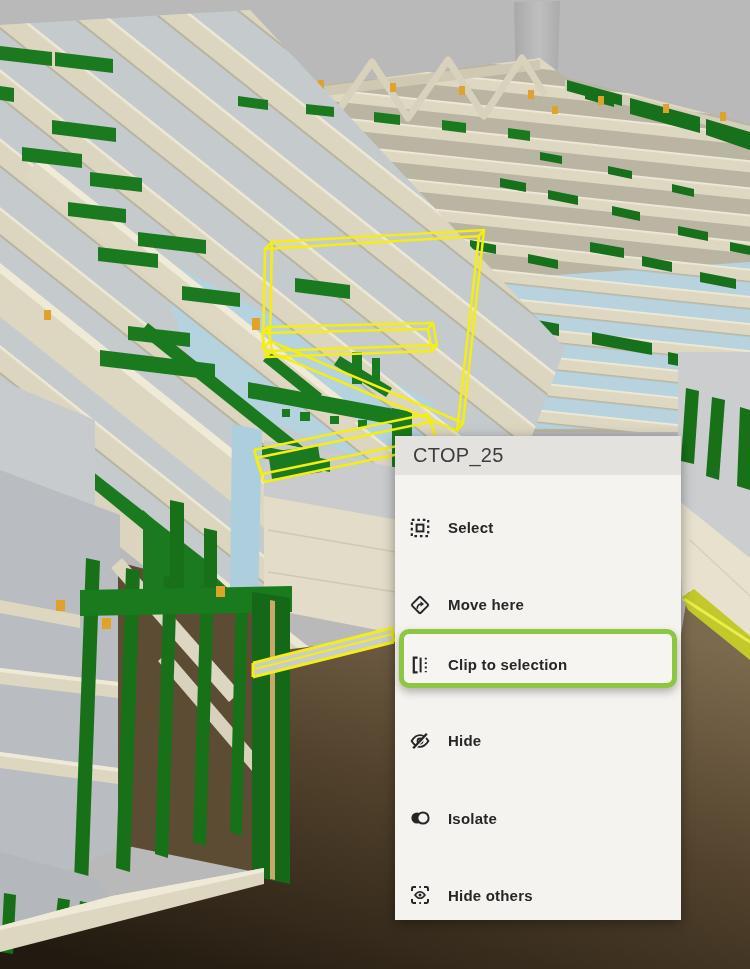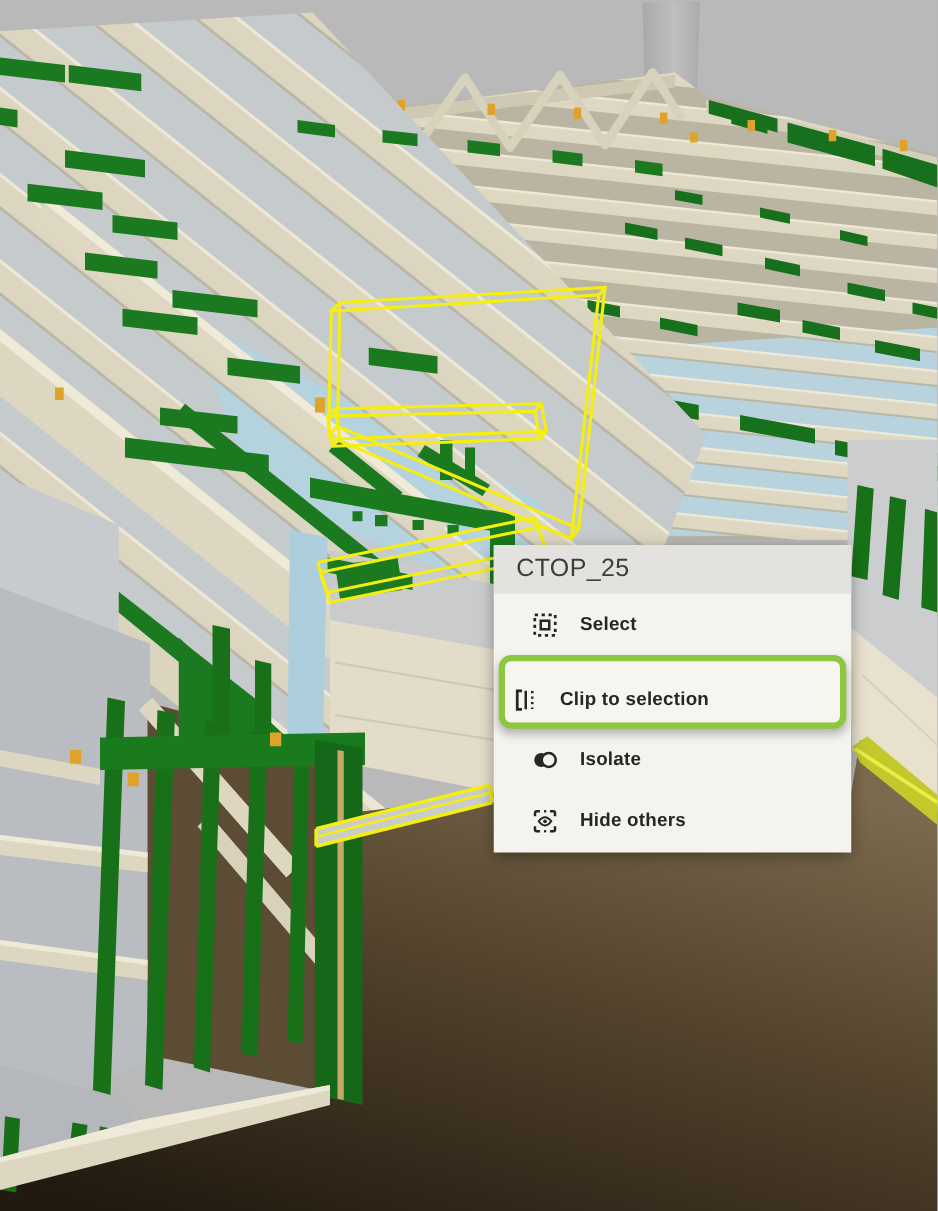--- a/index.html
+++ b/index.html
@@ -11,7 +11,7 @@
         box-shadow:0 3px 12px rgba(0,0,0,.38);z-index:10;}
   .menu-header{height:39px;background:#e3e2df;display:flex;align-items:center;
         padding:0 18px;font-size:20px;color:#3d3d3d;letter-spacing:.3px;}
-  .menu-item{height:49.2px;display:flex;align-items:center;padding:0 12px 0 30px;gap:17px;}
+  .menu-item{height:49.2px;display:flex;align-items:center;padding:0 12px 0 14px;gap:17px;margin-top:28px;}
   .menu-item .ic{width:22px;height:22px;flex:none;}
   .menu-item .lb{font-size:15px;font-weight:bold;color:#262626;letter-spacing:.2px;}
   .menu-item.hl{height:59px;margin:0 4px;border:5px solid var(--accent,#8dc63f);

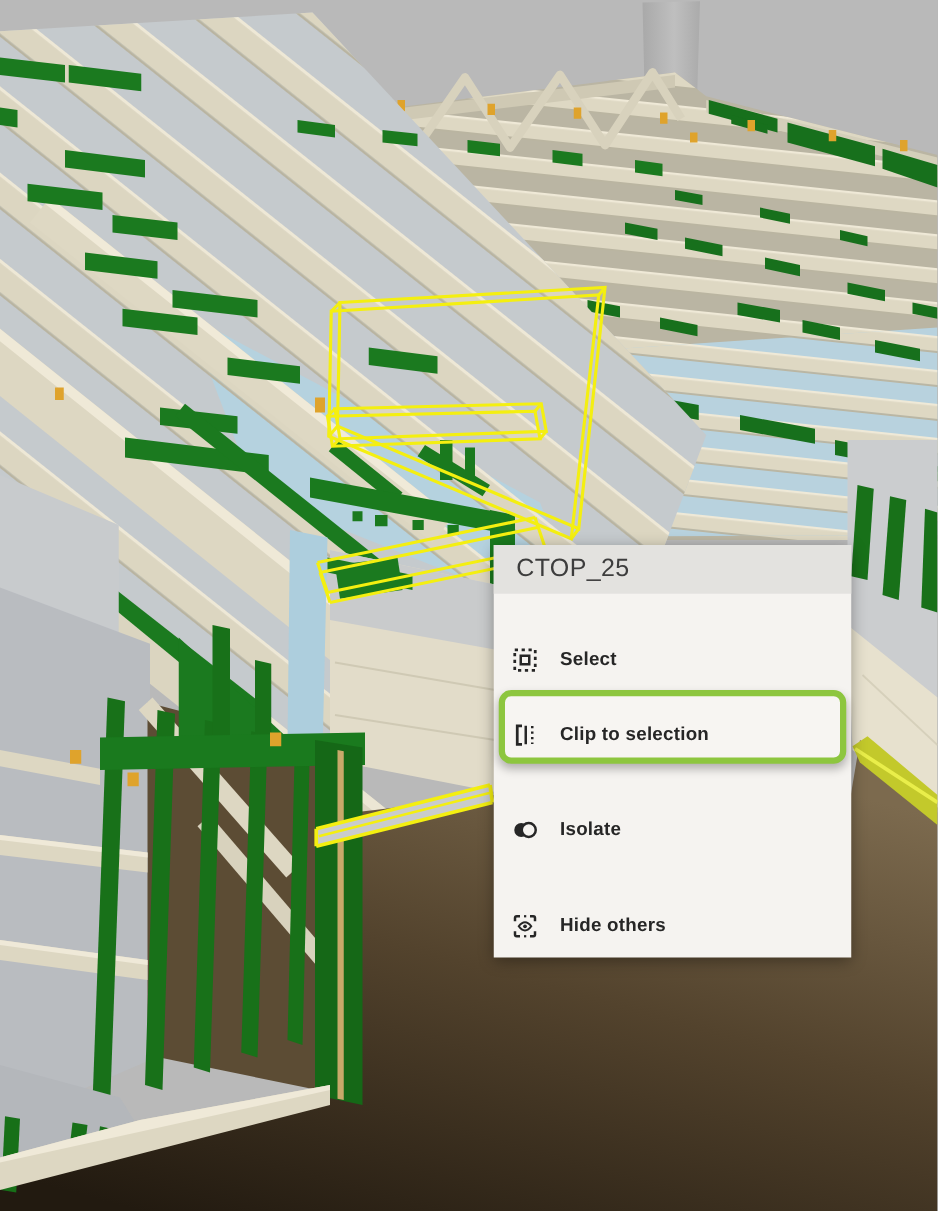--- a/index.html
+++ b/index.html
@@ -251,6 +251,16 @@
   </div>
 
 
+  <div class="menu-item">
+    <span class="ic">
+      <svg viewBox="0 0 22 22">
+          <rect x="4.9" y="4.9" width="12.2" height="12.2" rx="1.2" fill="none" stroke="#262626" stroke-width="1.9" transform="rotate(45 11 11)"></rect>
+          <path d="M8.2 14.8 C8.2 11.4 9.4 10 12.6 10" fill="none" stroke="#262626" stroke-width="1.7"></path>
+          <path d="M11.5 7.3 L15 10 L11.5 12.7 Z" fill="#262626"></path>
+        </svg>
+    </span>
+    <span class="lb">Move here</span>
+  </div>
 
   <div class="menu-item hl">
     <span class="ic">

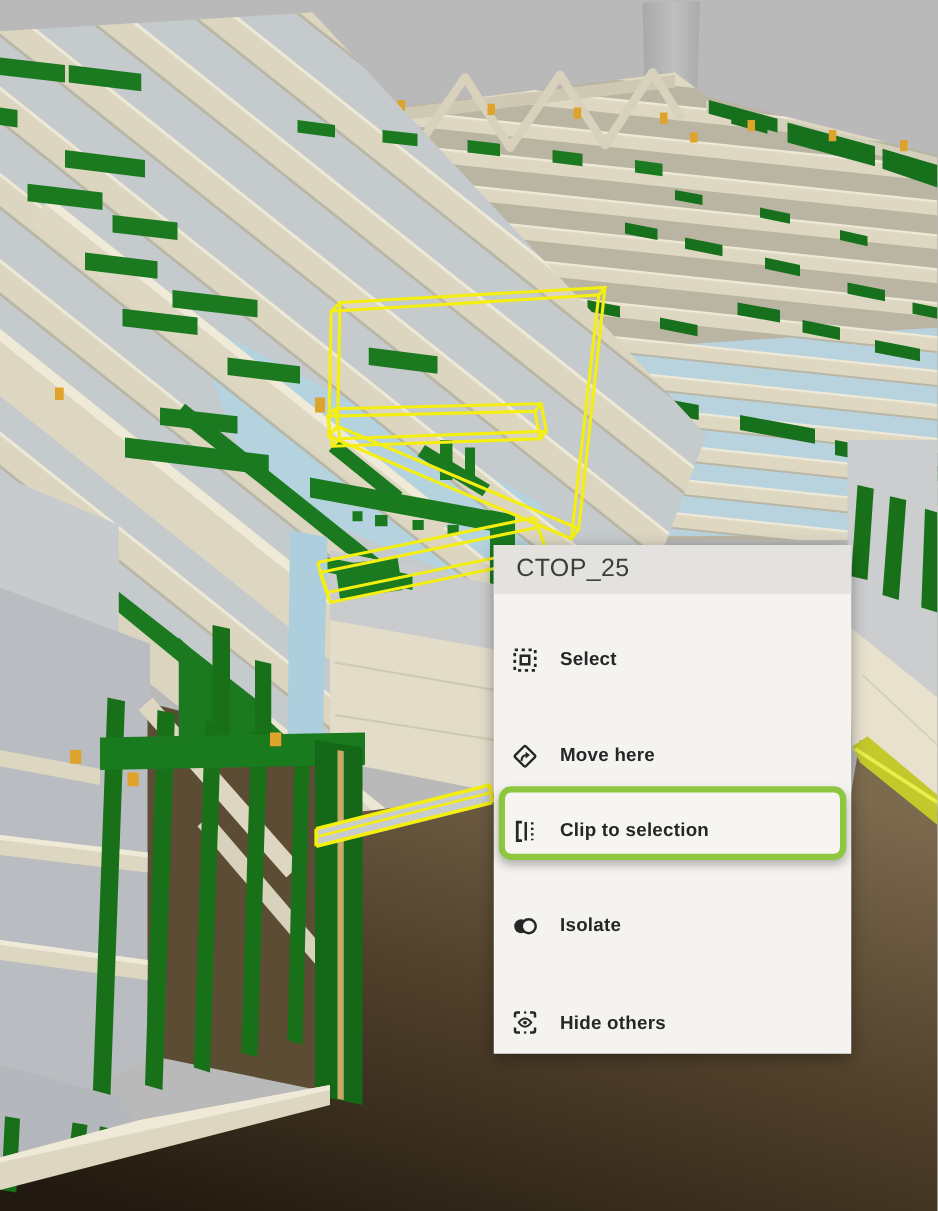--- a/index.html
+++ b/index.html
@@ -273,6 +273,17 @@
     <span class="lb">Clip to selection</span>
   </div>
 
+  <div class="menu-item">
+    <span class="ic">
+      <svg viewBox="0 0 22 22">
+          <path d="M2.6 11 C5.2 6.9 7.9 5.1 11 5.1 C14.1 5.1 16.8 6.9 19.4 11 C16.8 15.1 14.1 16.9 11 16.9 C7.9 16.9 5.2 15.1 2.6 11 Z" fill="none" stroke="#262626" stroke-width="1.9"></path>
+          <circle cx="11" cy="11" r="2.5" fill="none" stroke="#262626" stroke-width="1.8"></circle>
+          <line x1="5.6" y1="18.8" x2="19.2" y2="4.4" stroke="#f5f3f0" stroke-width="1.8"></line>
+          <line x1="4.2" y1="18.2" x2="17.8" y2="3.8" stroke="#262626" stroke-width="2.4"></line>
+        </svg>
+    </span>
+    <span class="lb">Hide</span>
+  </div>
 
   <div class="menu-item">
     <span class="ic">

